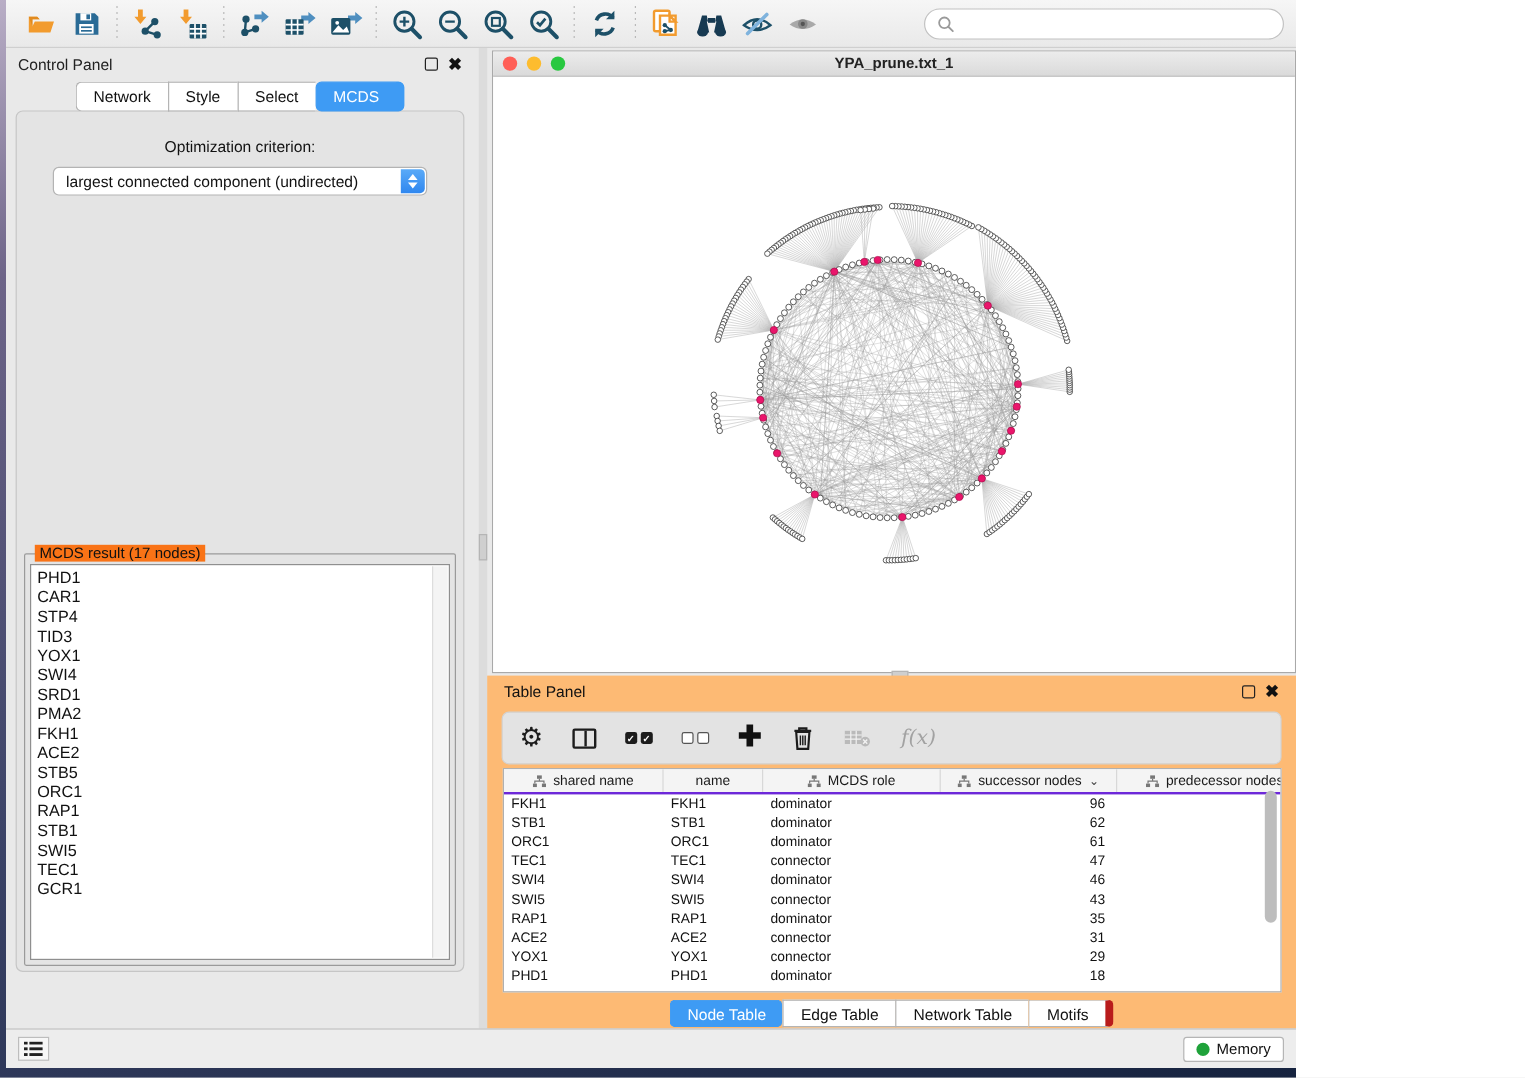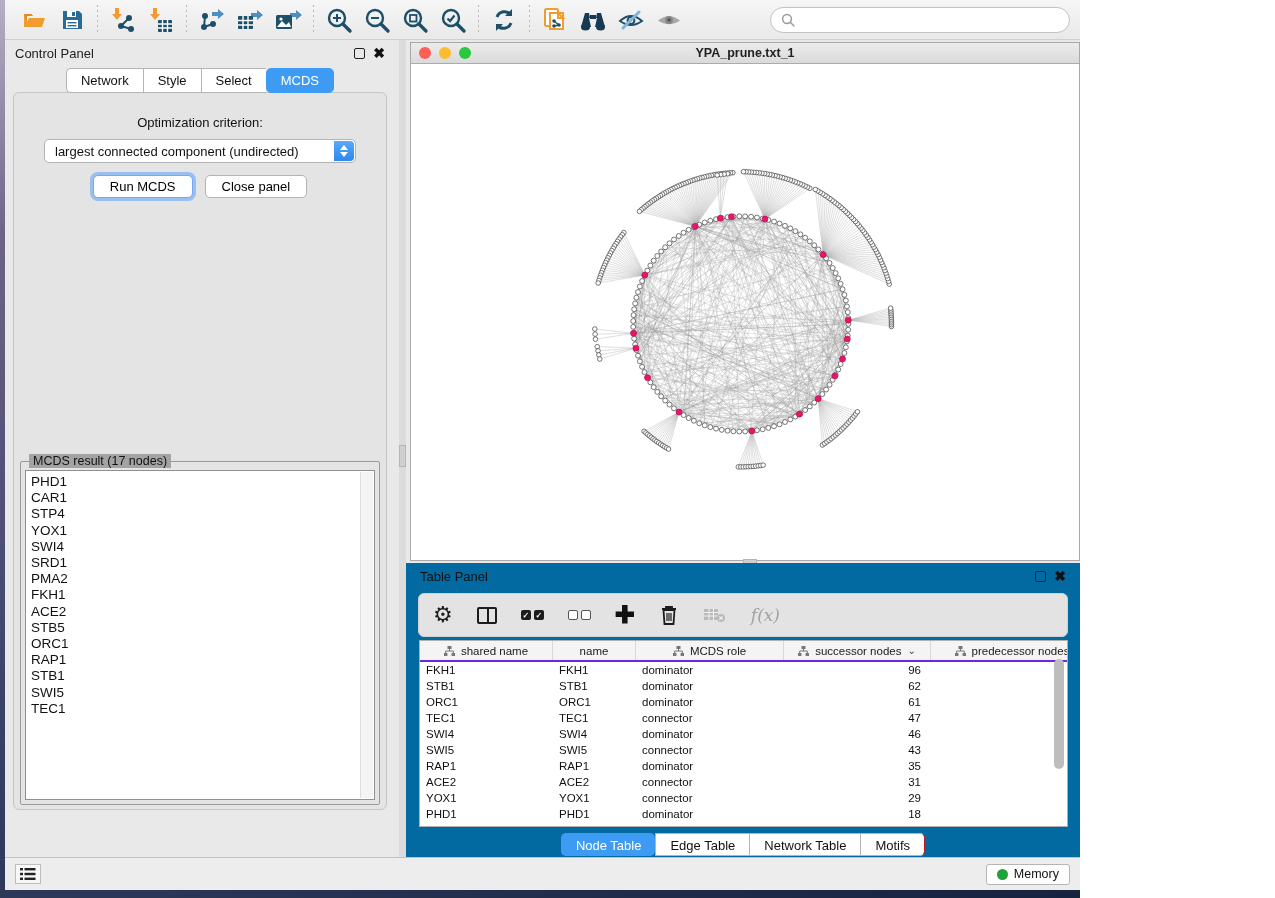--- a/index.html
+++ b/index.html
@@ -37,7 +37,7 @@
   .seg { border:1px solid #b4b4b4; background:#fff; padding:4px 14px; font-size:13px;
     border-right:none;text-align:right; }
   .seg:first-child { border-radius:5px 0 0 5px; }
-  .seg:last-child { border-right:1px solid #b91c1c; border-radius:0 5px 5px 0; }
+  .seg:last-child { border-right:7px solid #b91c1c; border-radius:0 5px 5px 0; }
   .seg.active { background:#3e9bf4; color:#fff; border-color:#3e9bf4; border-radius:5px; }
   .cp-body { position:absolute; left:8px; right:8px; top:52px; bottom:52px;
     background:#e4e4e4; border:1px solid #c6c6c6; border-radius:6px; }

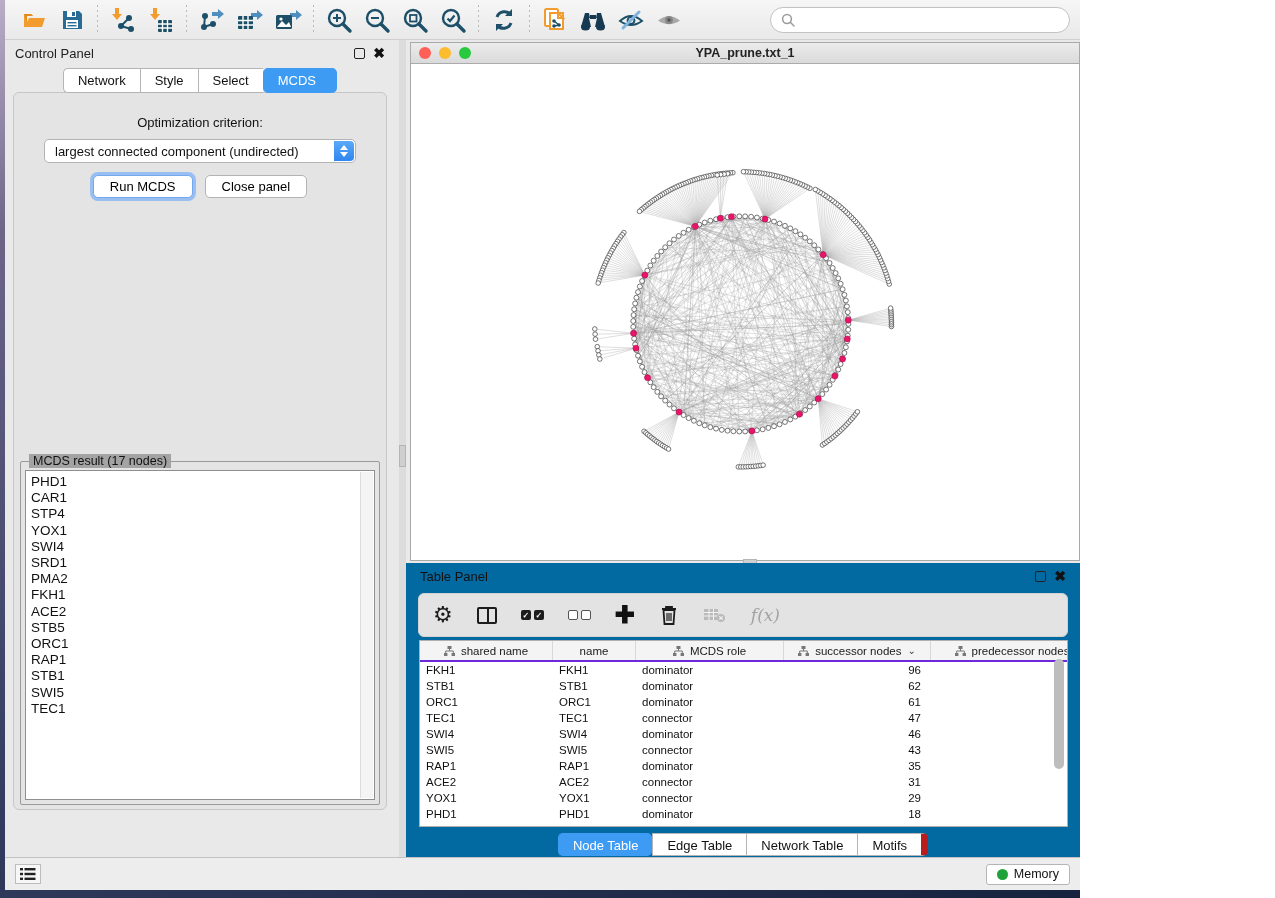--- a/index.html
+++ b/index.html
@@ -316,10 +316,6 @@
                 <span class="tri-up"></span>
                 <span class="tri-dn"></span>
               </span>
-        </div>
-        <div class="cp-btn-row">
-          <button class="btn focus-ring">Run MCDS</button>
-          <button class="btn">Close panel</button>
         </div>
         <div class="result-group">
           <span class="result-legend">MCDS result (17 nodes)</span>

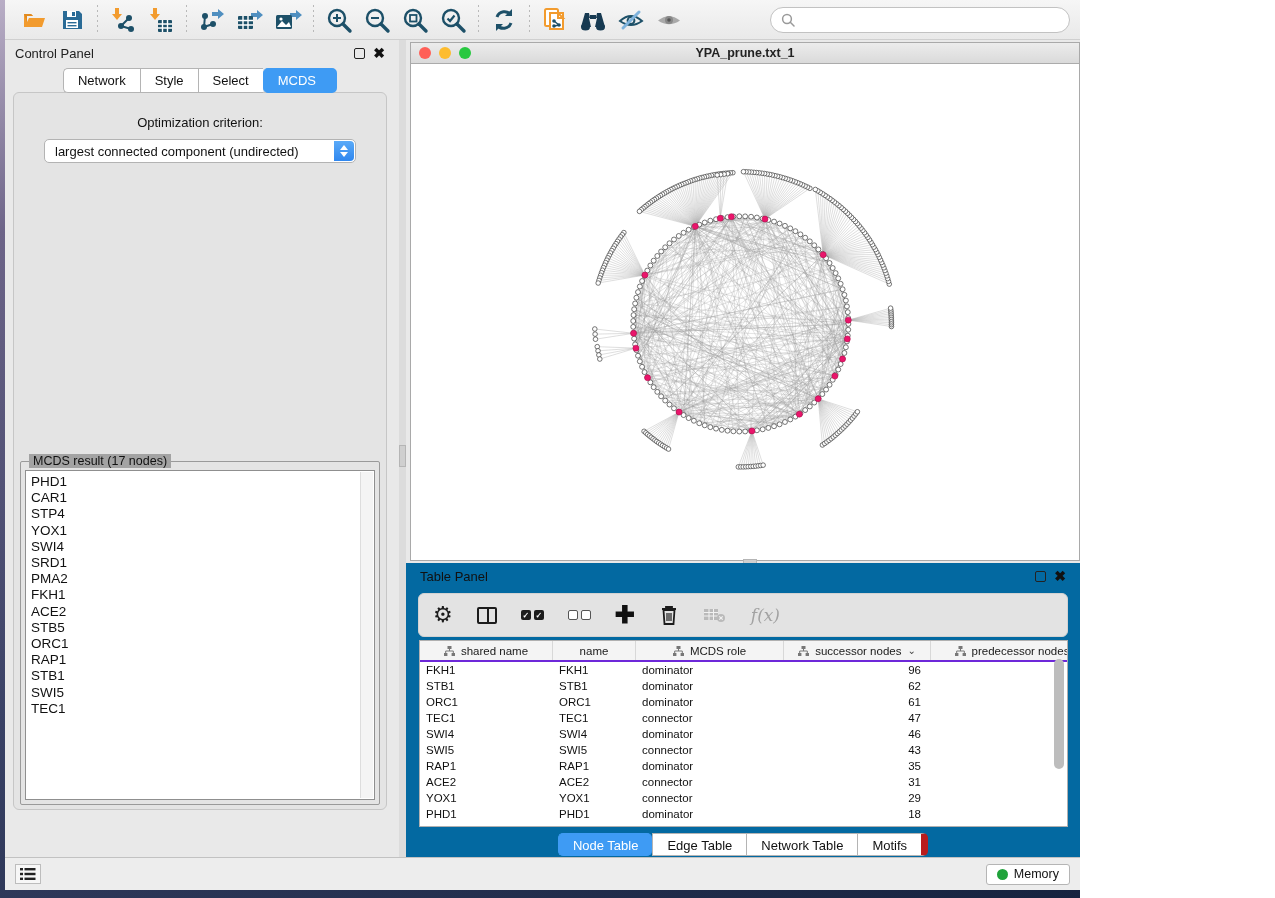--- a/index.html
+++ b/index.html
@@ -58,7 +58,7 @@
   .btn.focus-ring { border-color:#74a9f0; box-shadow:0 0 0 3px rgba(77,151,255,.5); }
   .result-group { position:absolute; left:6px; right:6px; top:368px; bottom:4px;
     border:1px solid #9a9a9a; border-radius:2px; }
-  .result-legend { position:absolute; top:-8px; left:8px; background:#a3a3a3; padding:0 4px;
+  .result-legend { position:absolute; top:-8px; left:8px; background:#f97316; padding:0 4px;
     font-size:12.5px; }
   .result-list { position:absolute; inset:8px 4px 4px 4px; background:#fff;
     border:1px solid #8f8f8f; overflow:hidden; }

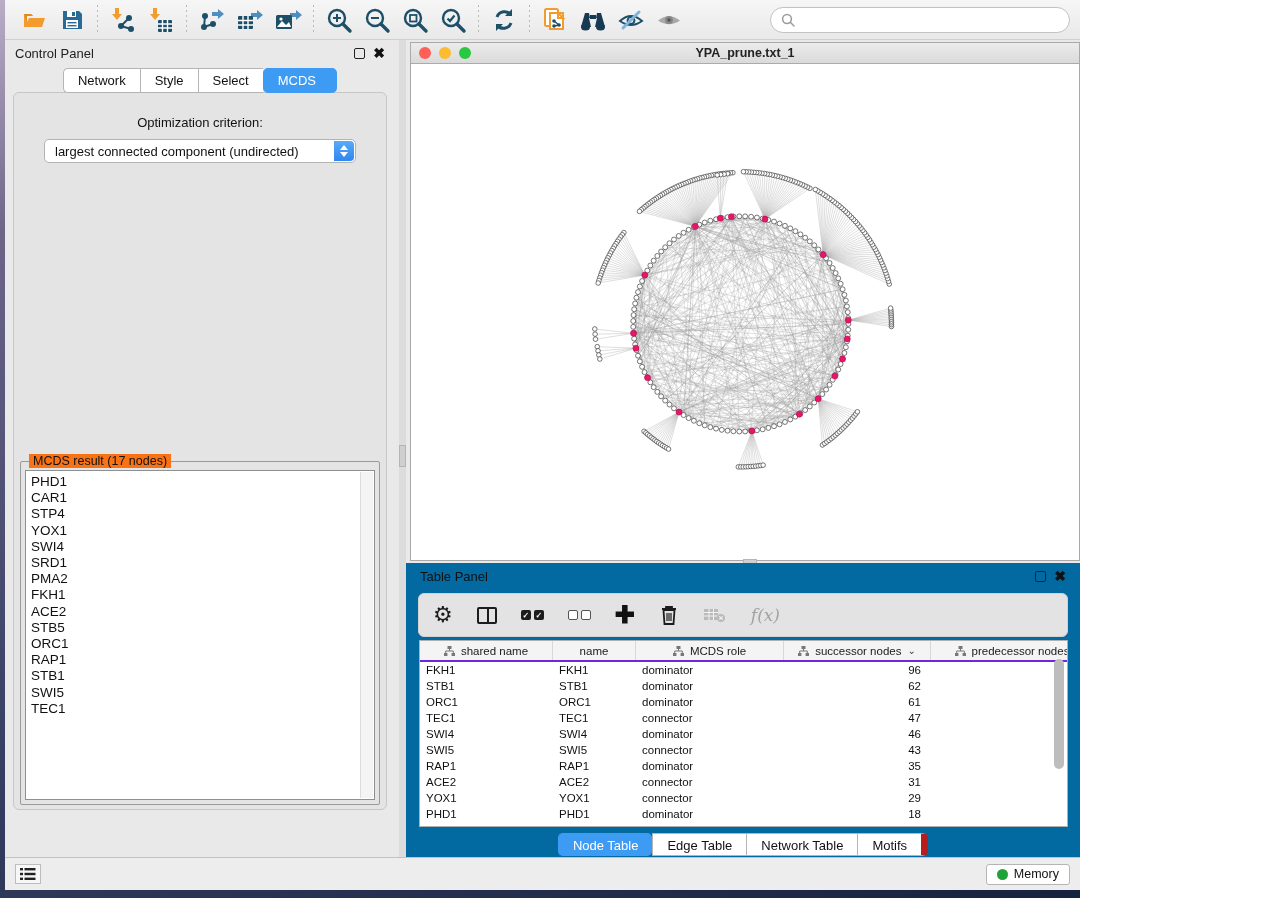--- a/index.html
+++ b/index.html
@@ -324,6 +324,7 @@
                   <div>PHD1</div>
                   <div>CAR1</div>
                   <div>STP4</div>
+                  <div>TID3</div>
                   <div>YOX1</div>
                   <div>SWI4</div>
                   <div>SRD1</div>

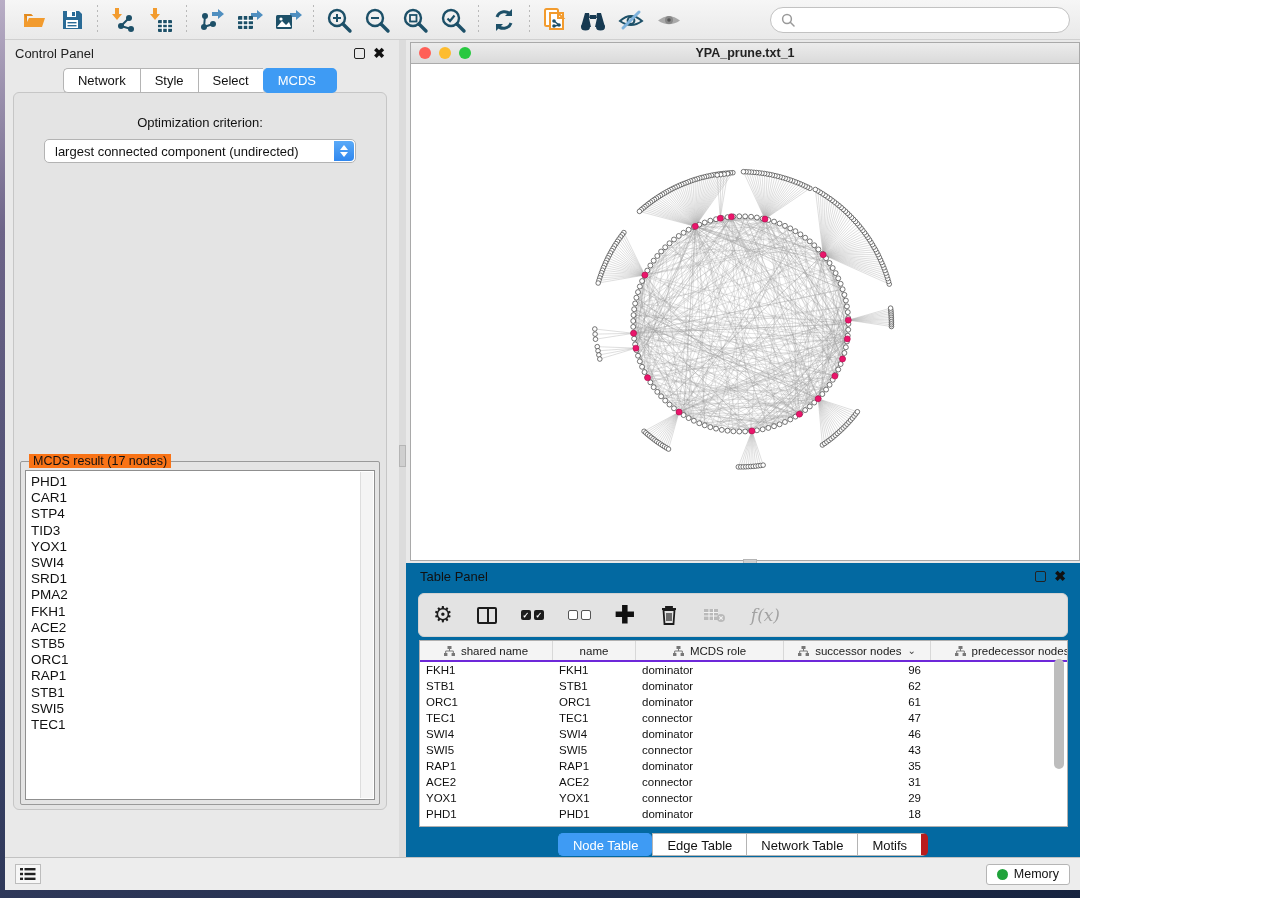--- a/index.html
+++ b/index.html
@@ -90,7 +90,7 @@
     border:1px solid #b5b5b5; }
 
   
-  .table-panel { position:absolute; left:0; right:0; top:523px; bottom:0; background:#0369a1; }
+  .table-panel { position:absolute; left:0; right:0; top:523px; bottom:0; background:#fdba74; }
   .tp-header { height:26px; display:flex; align-items:center; padding:0 14px; }
   .tp-toolbar { position:absolute; left:12px; right:12px; top:30px; height:44px;
     background:#e3e3e3; border:1px solid #d2d2d2; border-radius:6px;

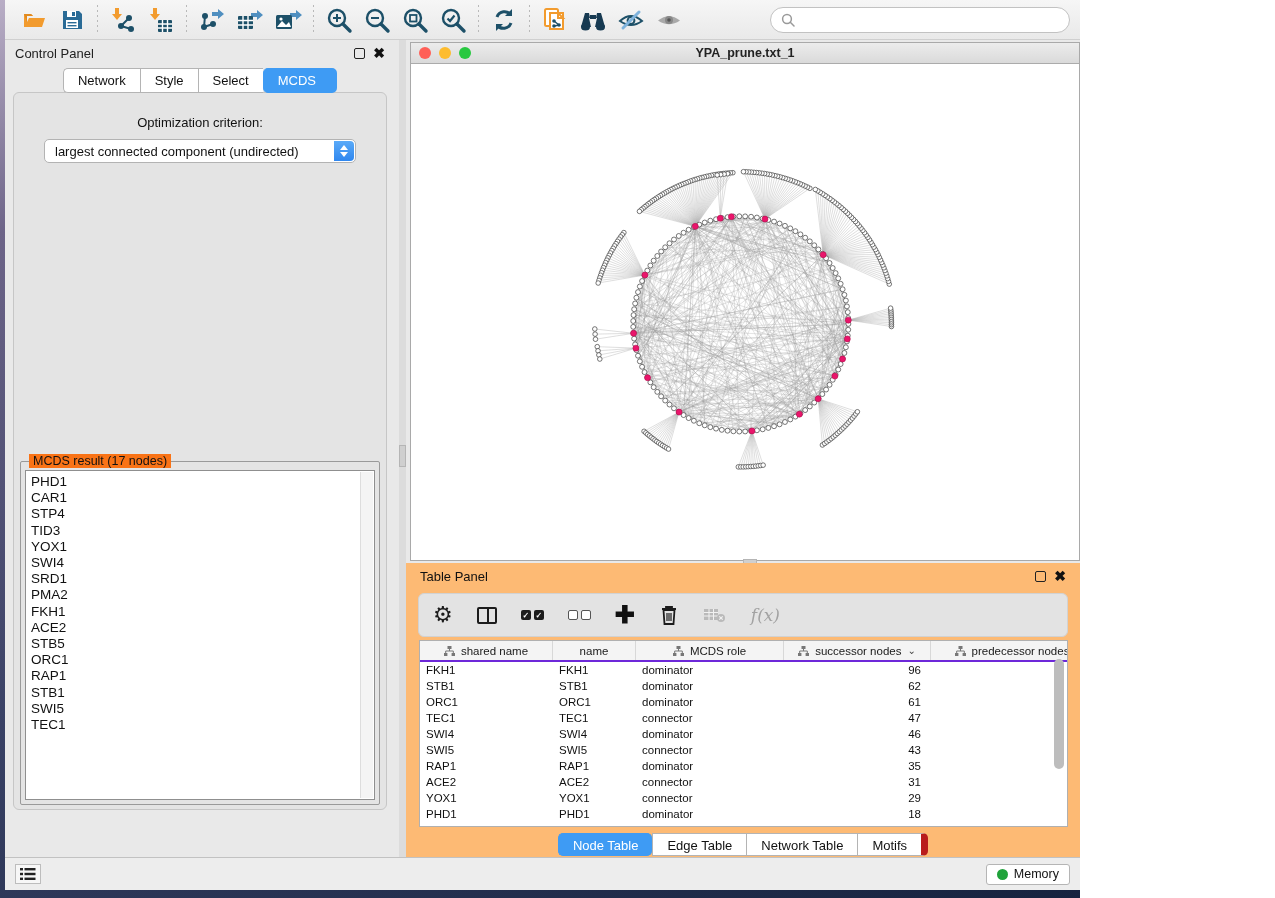--- a/index.html
+++ b/index.html
@@ -337,6 +337,7 @@
                   <div>STB1</div>
                   <div>SWI5</div>
                   <div>TEC1</div>
+                  <div>GCR1</div>
                 </div>
             <div class="result-scroll"></div>
           </div>

